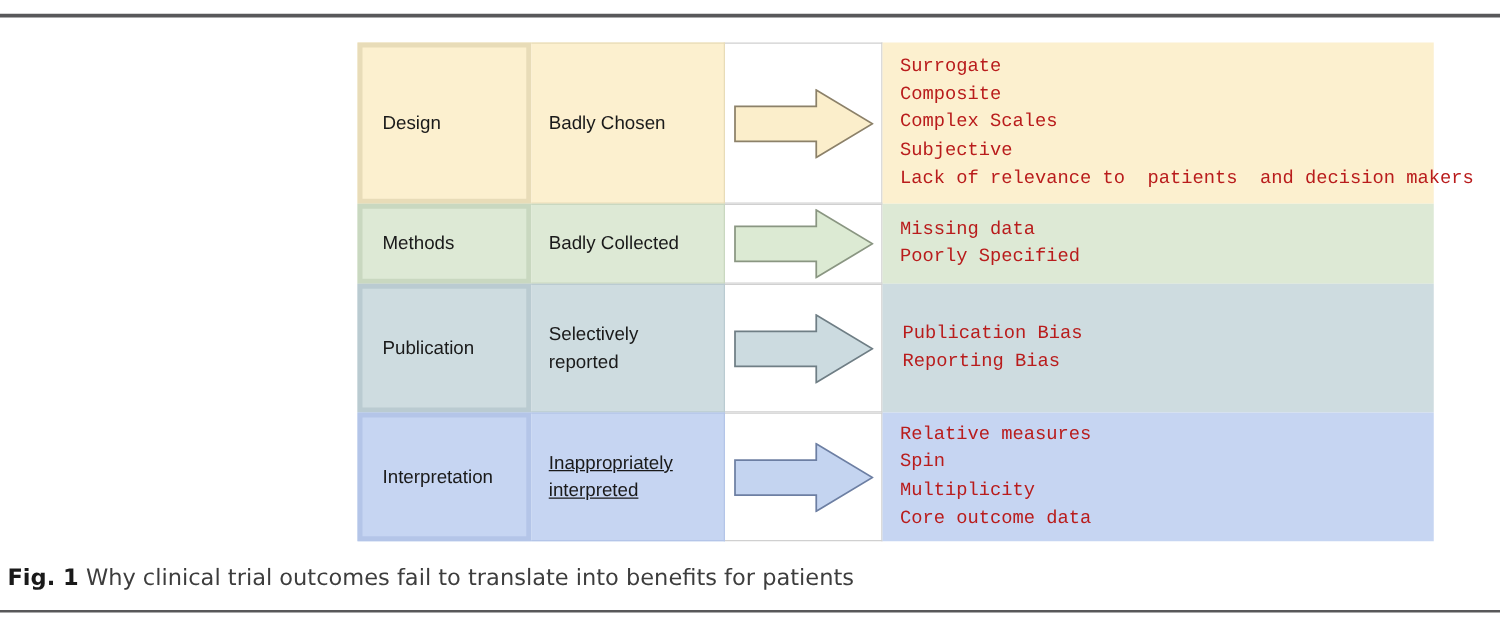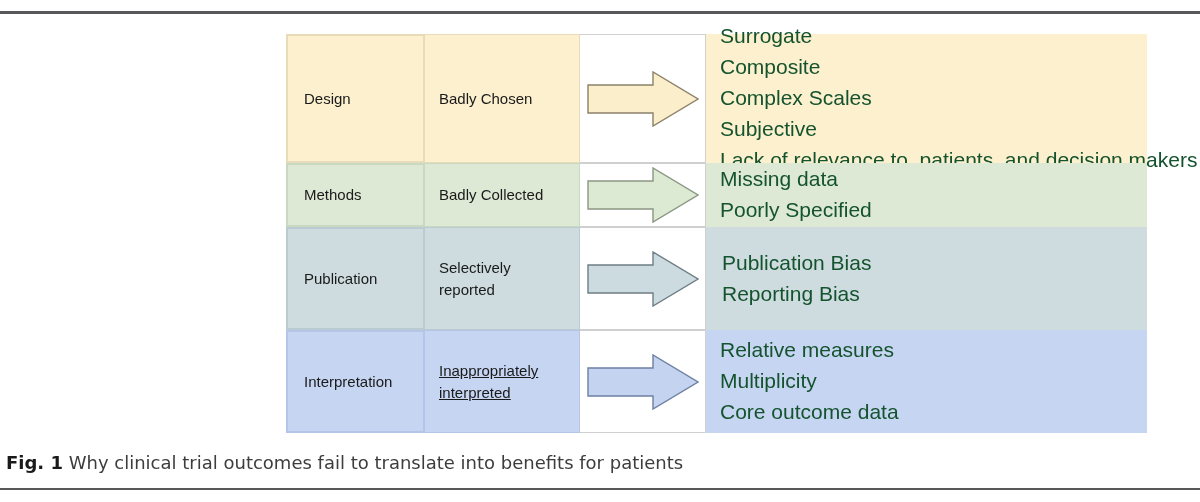--- a/index.html
+++ b/index.html
@@ -93,8 +93,9 @@
   .outcome-list {
     display: block;
     line-height: 1.47;
-    font-size: 21px;
-    color: #14532d;
+    font-size: 15px;
+    color: #b91c1c;
+    font-family: Liberation Mono, monospace;
   }
   .outcome-line { display: block; white-space: pre; }
 

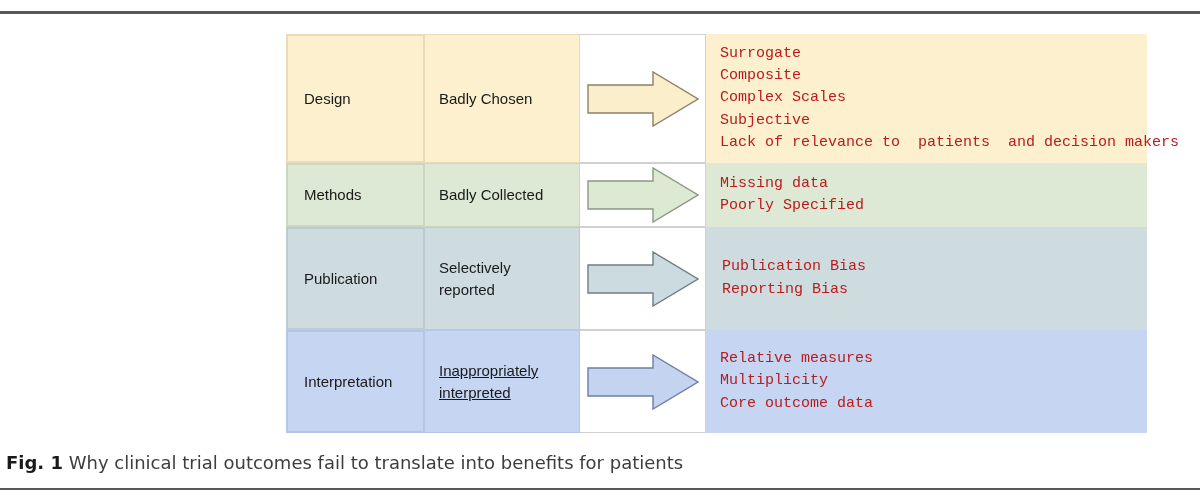--- a/index.html
+++ b/index.html
@@ -65,7 +65,7 @@
     left: 0;
     width: 139px;
     padding-left: 16px;
-    border: 2px solid #7f1d1d;
+    border: 4px solid #7f1d1d;
   }
   .c-problem {
     left: 139px;

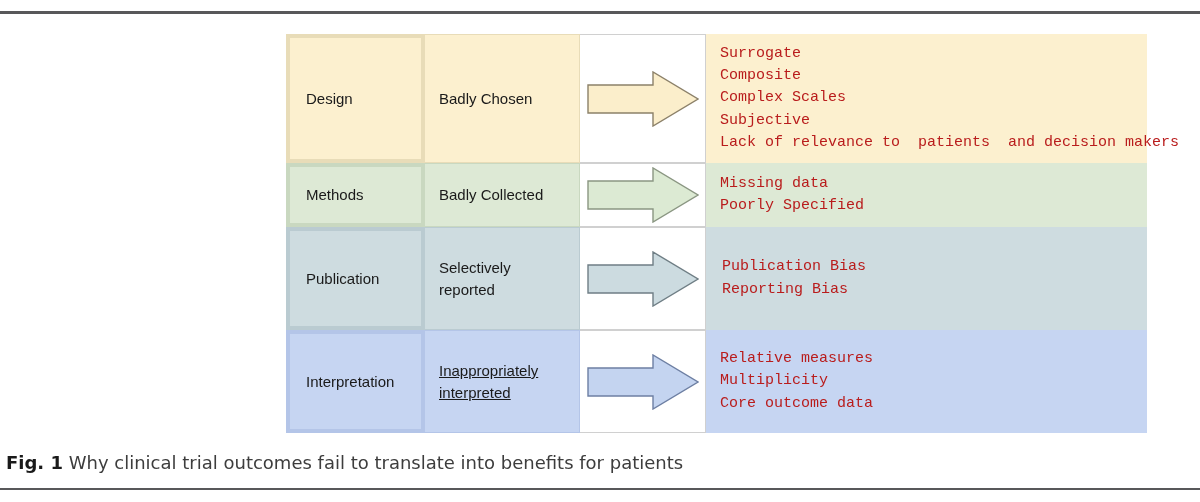--- a/index.html
+++ b/index.html
@@ -212,6 +212,7 @@
         <div class="cell c-outcomes">
           <div class="outcome-list">
             <span class="outcome-line">Relative measures</span>
+            <span class="outcome-line">Spin</span>
             <span class="outcome-line">Multiplicity</span>
             <span class="outcome-line">Core outcome data</span>
           </div>

